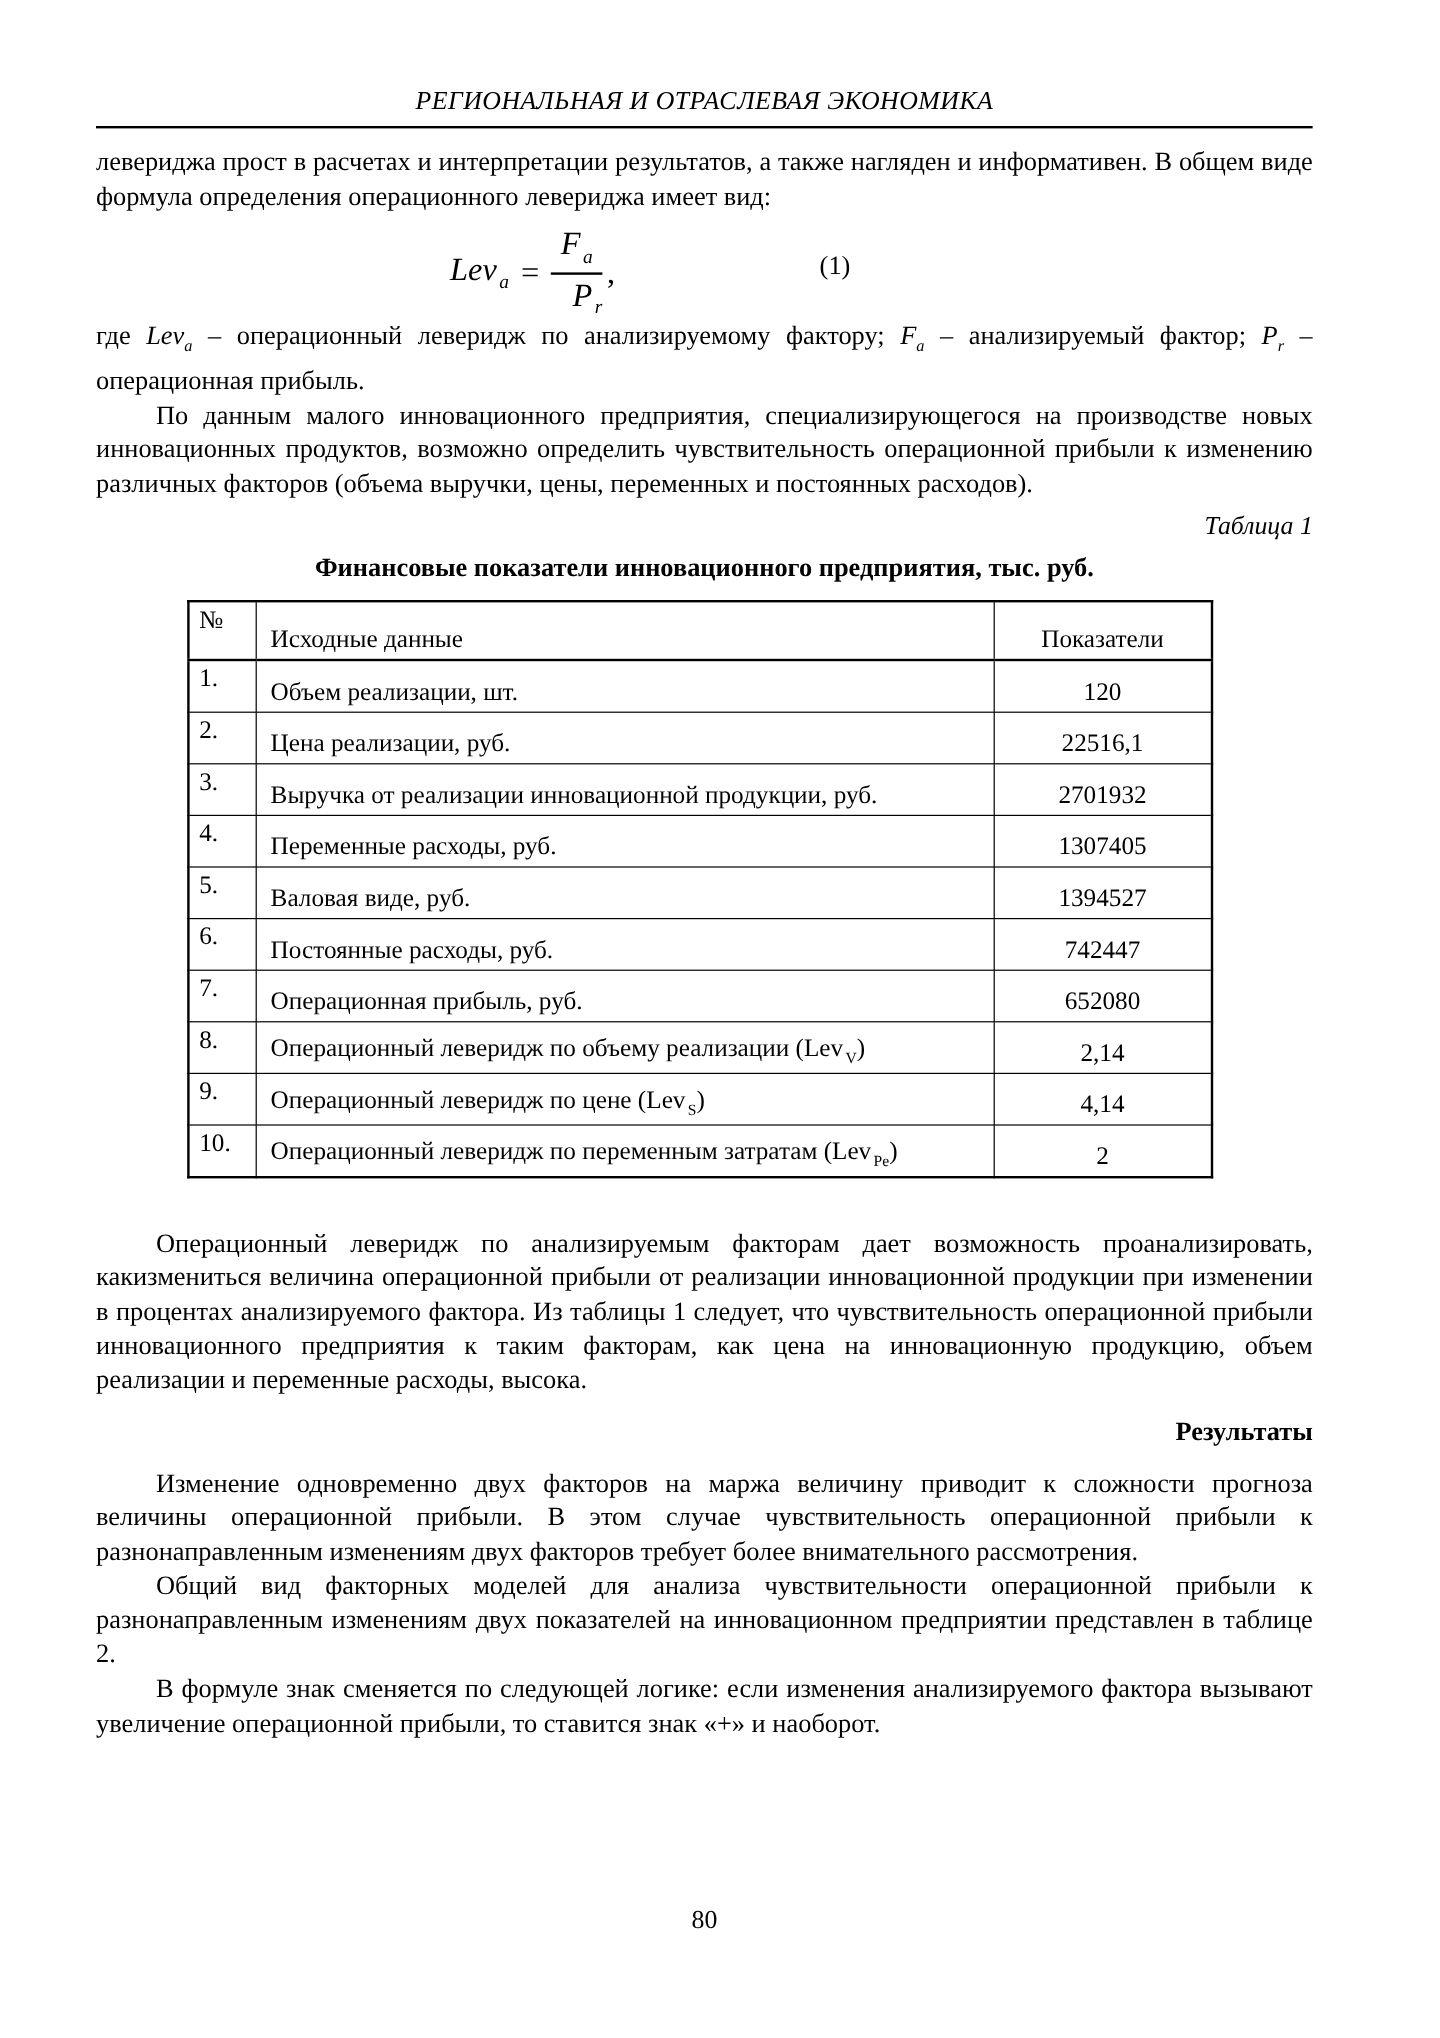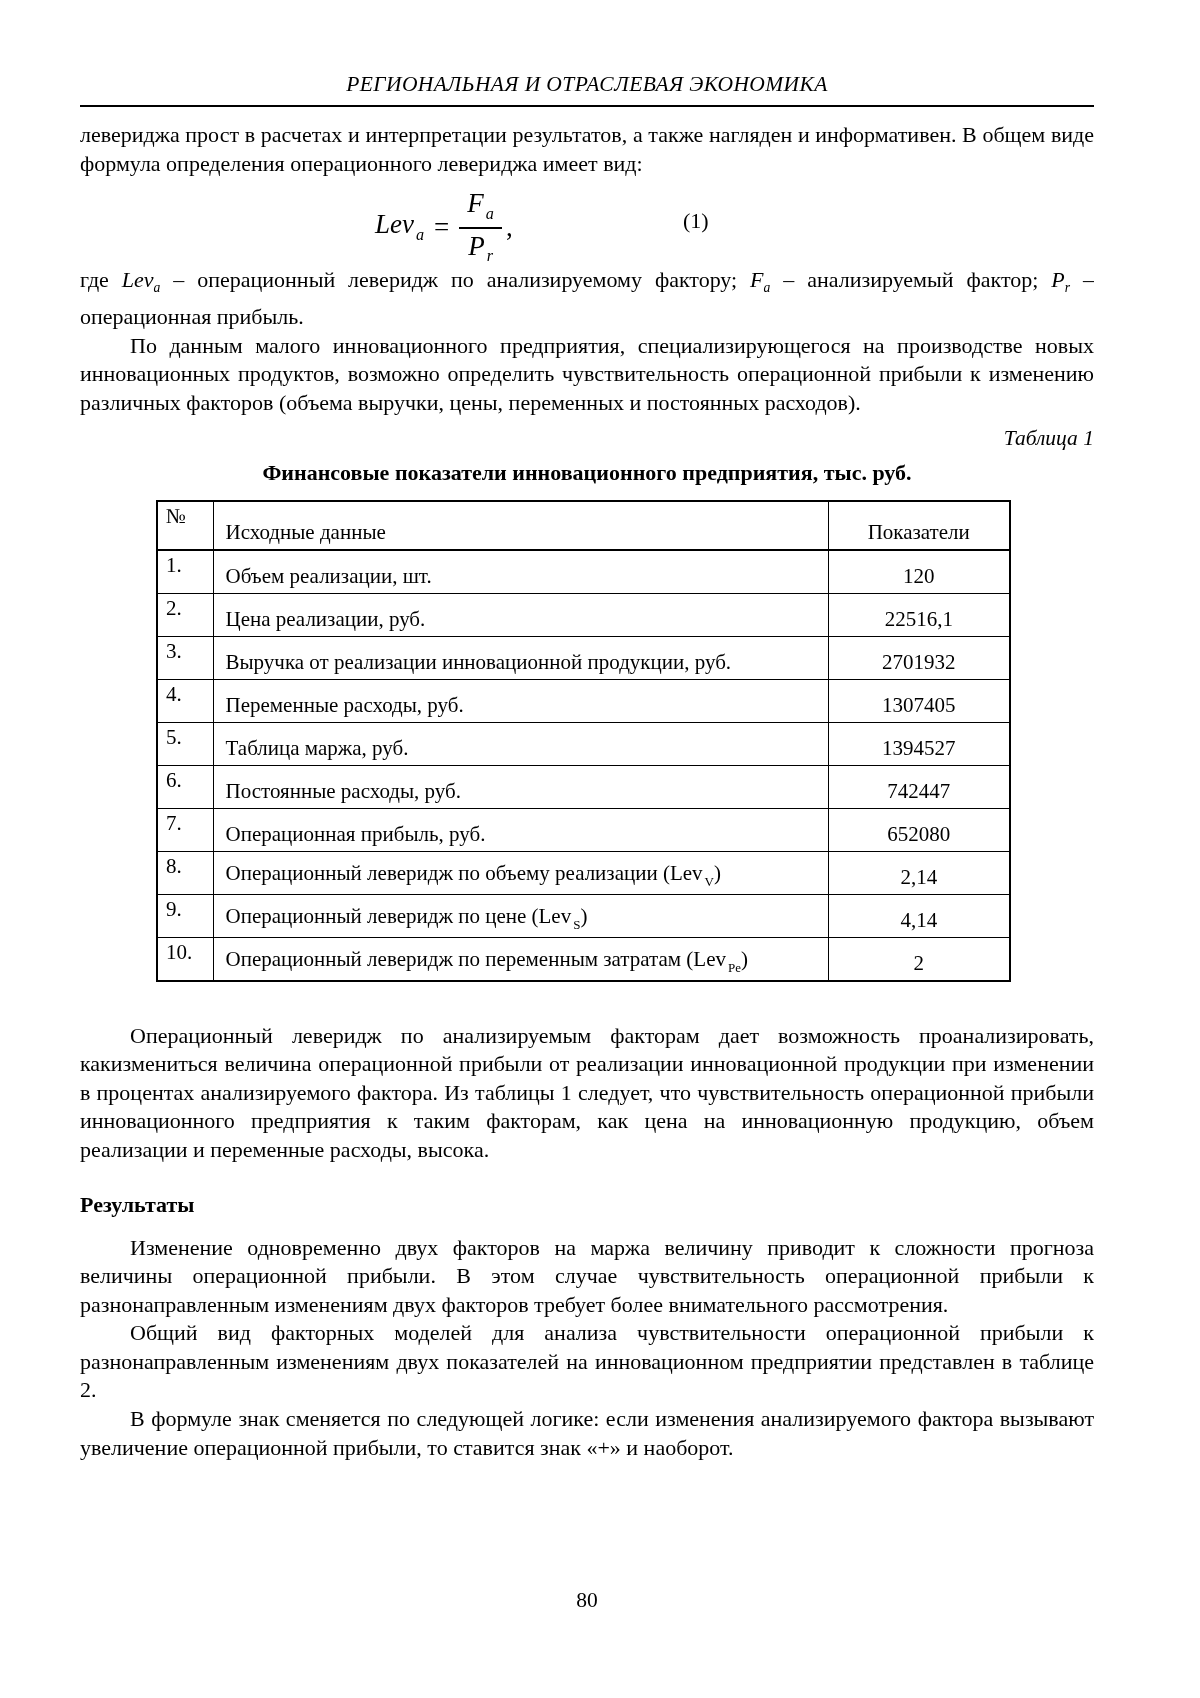--- a/index.html
+++ b/index.html
@@ -36,7 +36,7 @@
   }
   .formula sub{font-size:0.6em;font-style:italic;margin-left:2px;}
   .f-eq{margin:0 10px;font-style:normal;}
-  .frac{display:inline-flex;flex-direction:column;align-items:center;}
+  .frac{display:inline-flex;flex-direction:column;align-items:flex-end;}
   .frac-num{border-bottom:2px solid #000;padding:0 8px 3px;}
   .frac-den{padding-top:2px;}
   .f-comma{font-style:normal;margin-left:4px;align-self:center;}

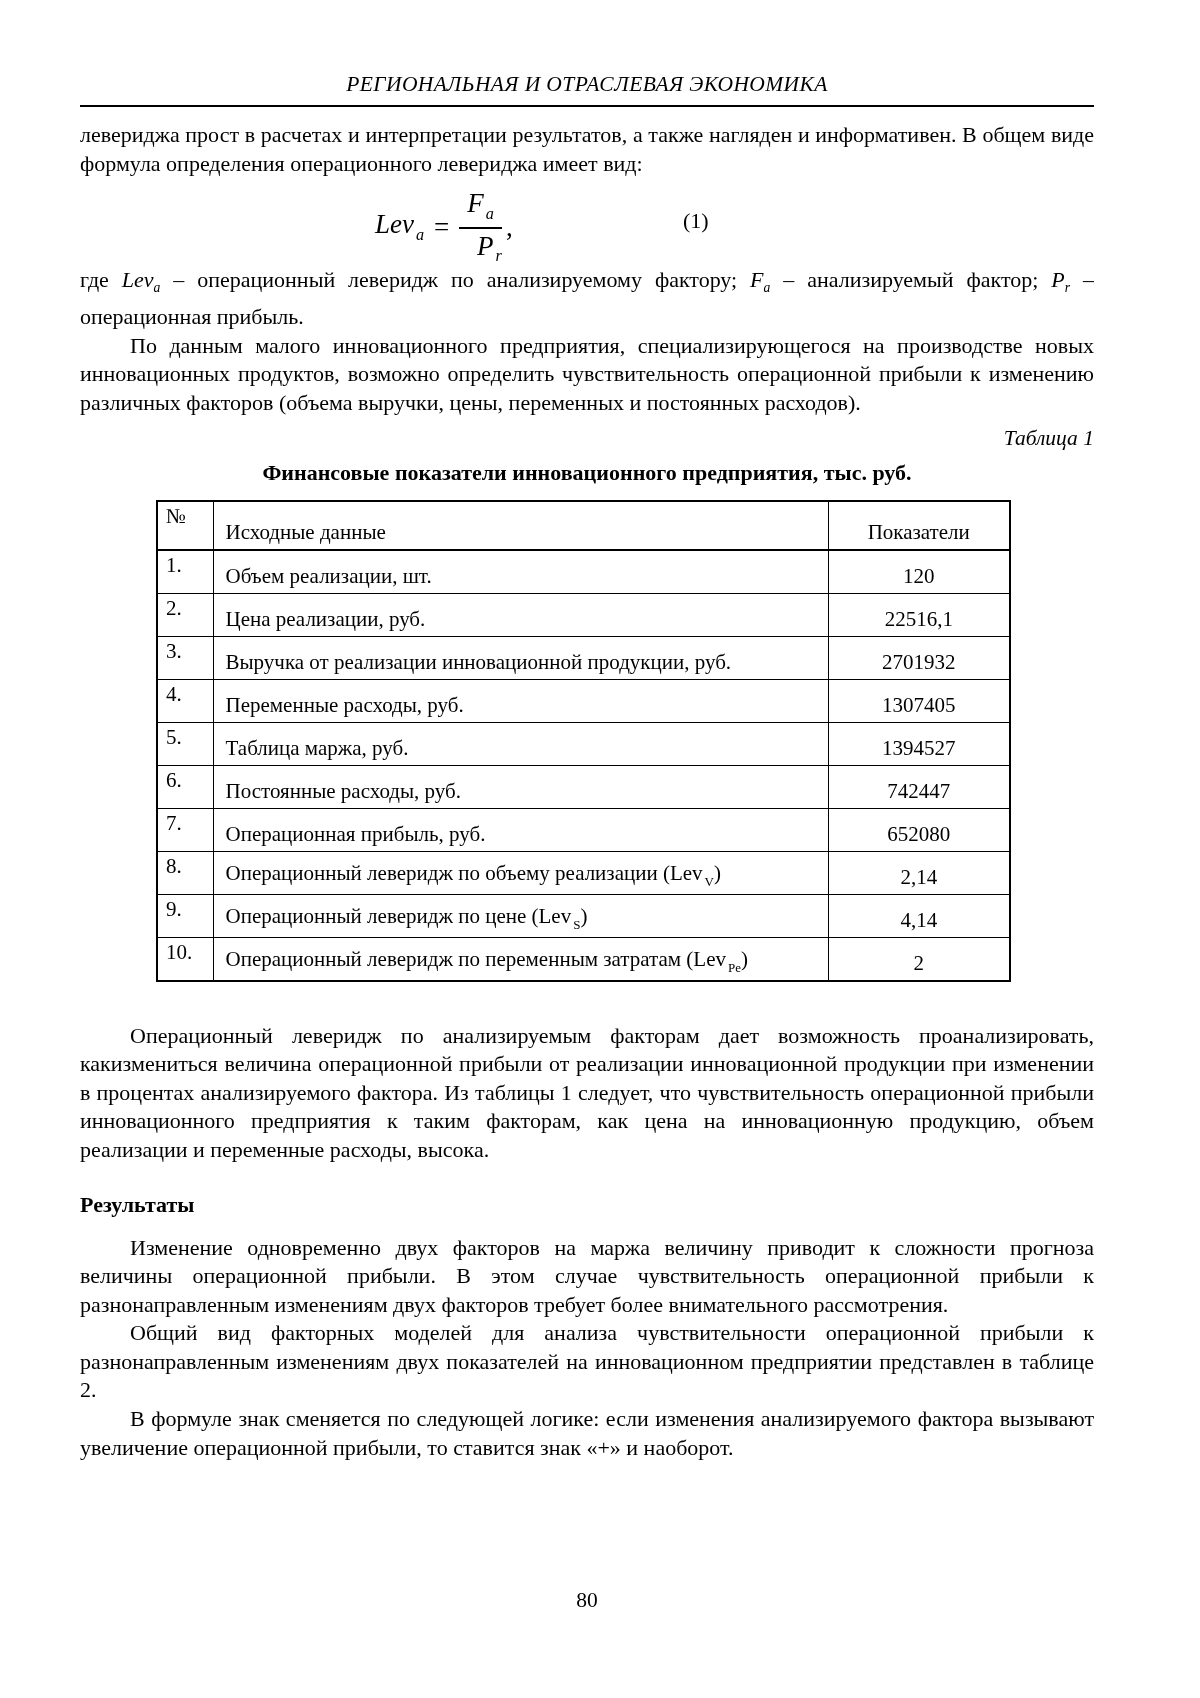--- a/index.html
+++ b/index.html
@@ -151,7 +151,7 @@
           </tr>
           <tr>
             <td class="c-num">5.</td>
-            <td class="c-label">Таблица маржа, руб.</td>
+            <td class="c-label">Валовая виде, руб.</td>
             <td class="c-value">1394527</td>
           </tr>
           <tr>

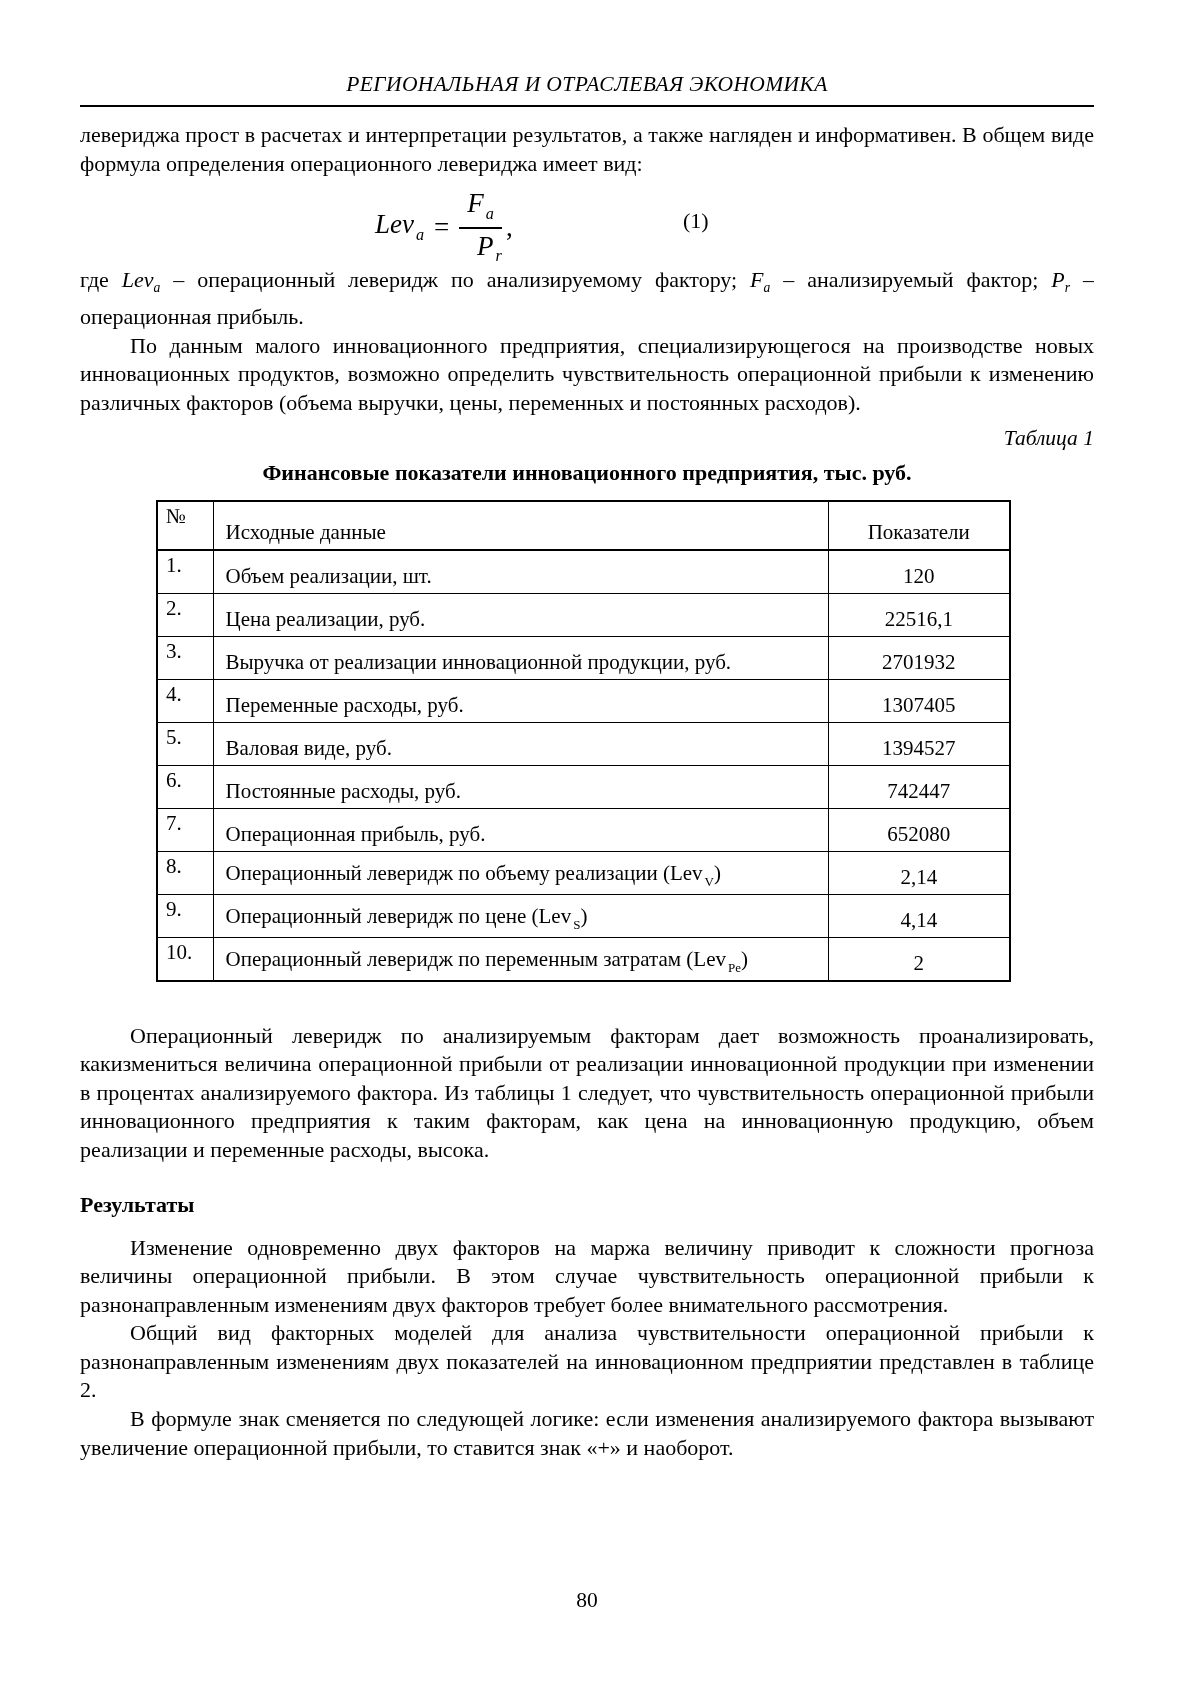--- a/index.html
+++ b/index.html
@@ -75,8 +75,8 @@
 
   .paragraph-leverage{margin-top:40px;}
   .results-heading{
-    text-align:left;font-weight:bold;font-size:22px;
-    margin:26px 0 15px;line-height:28px;
+    text-align:right;font-weight:bold;font-size:22px;
+    margin:14px 0 15px;line-height:28px;
   }
 
   .page-number{

